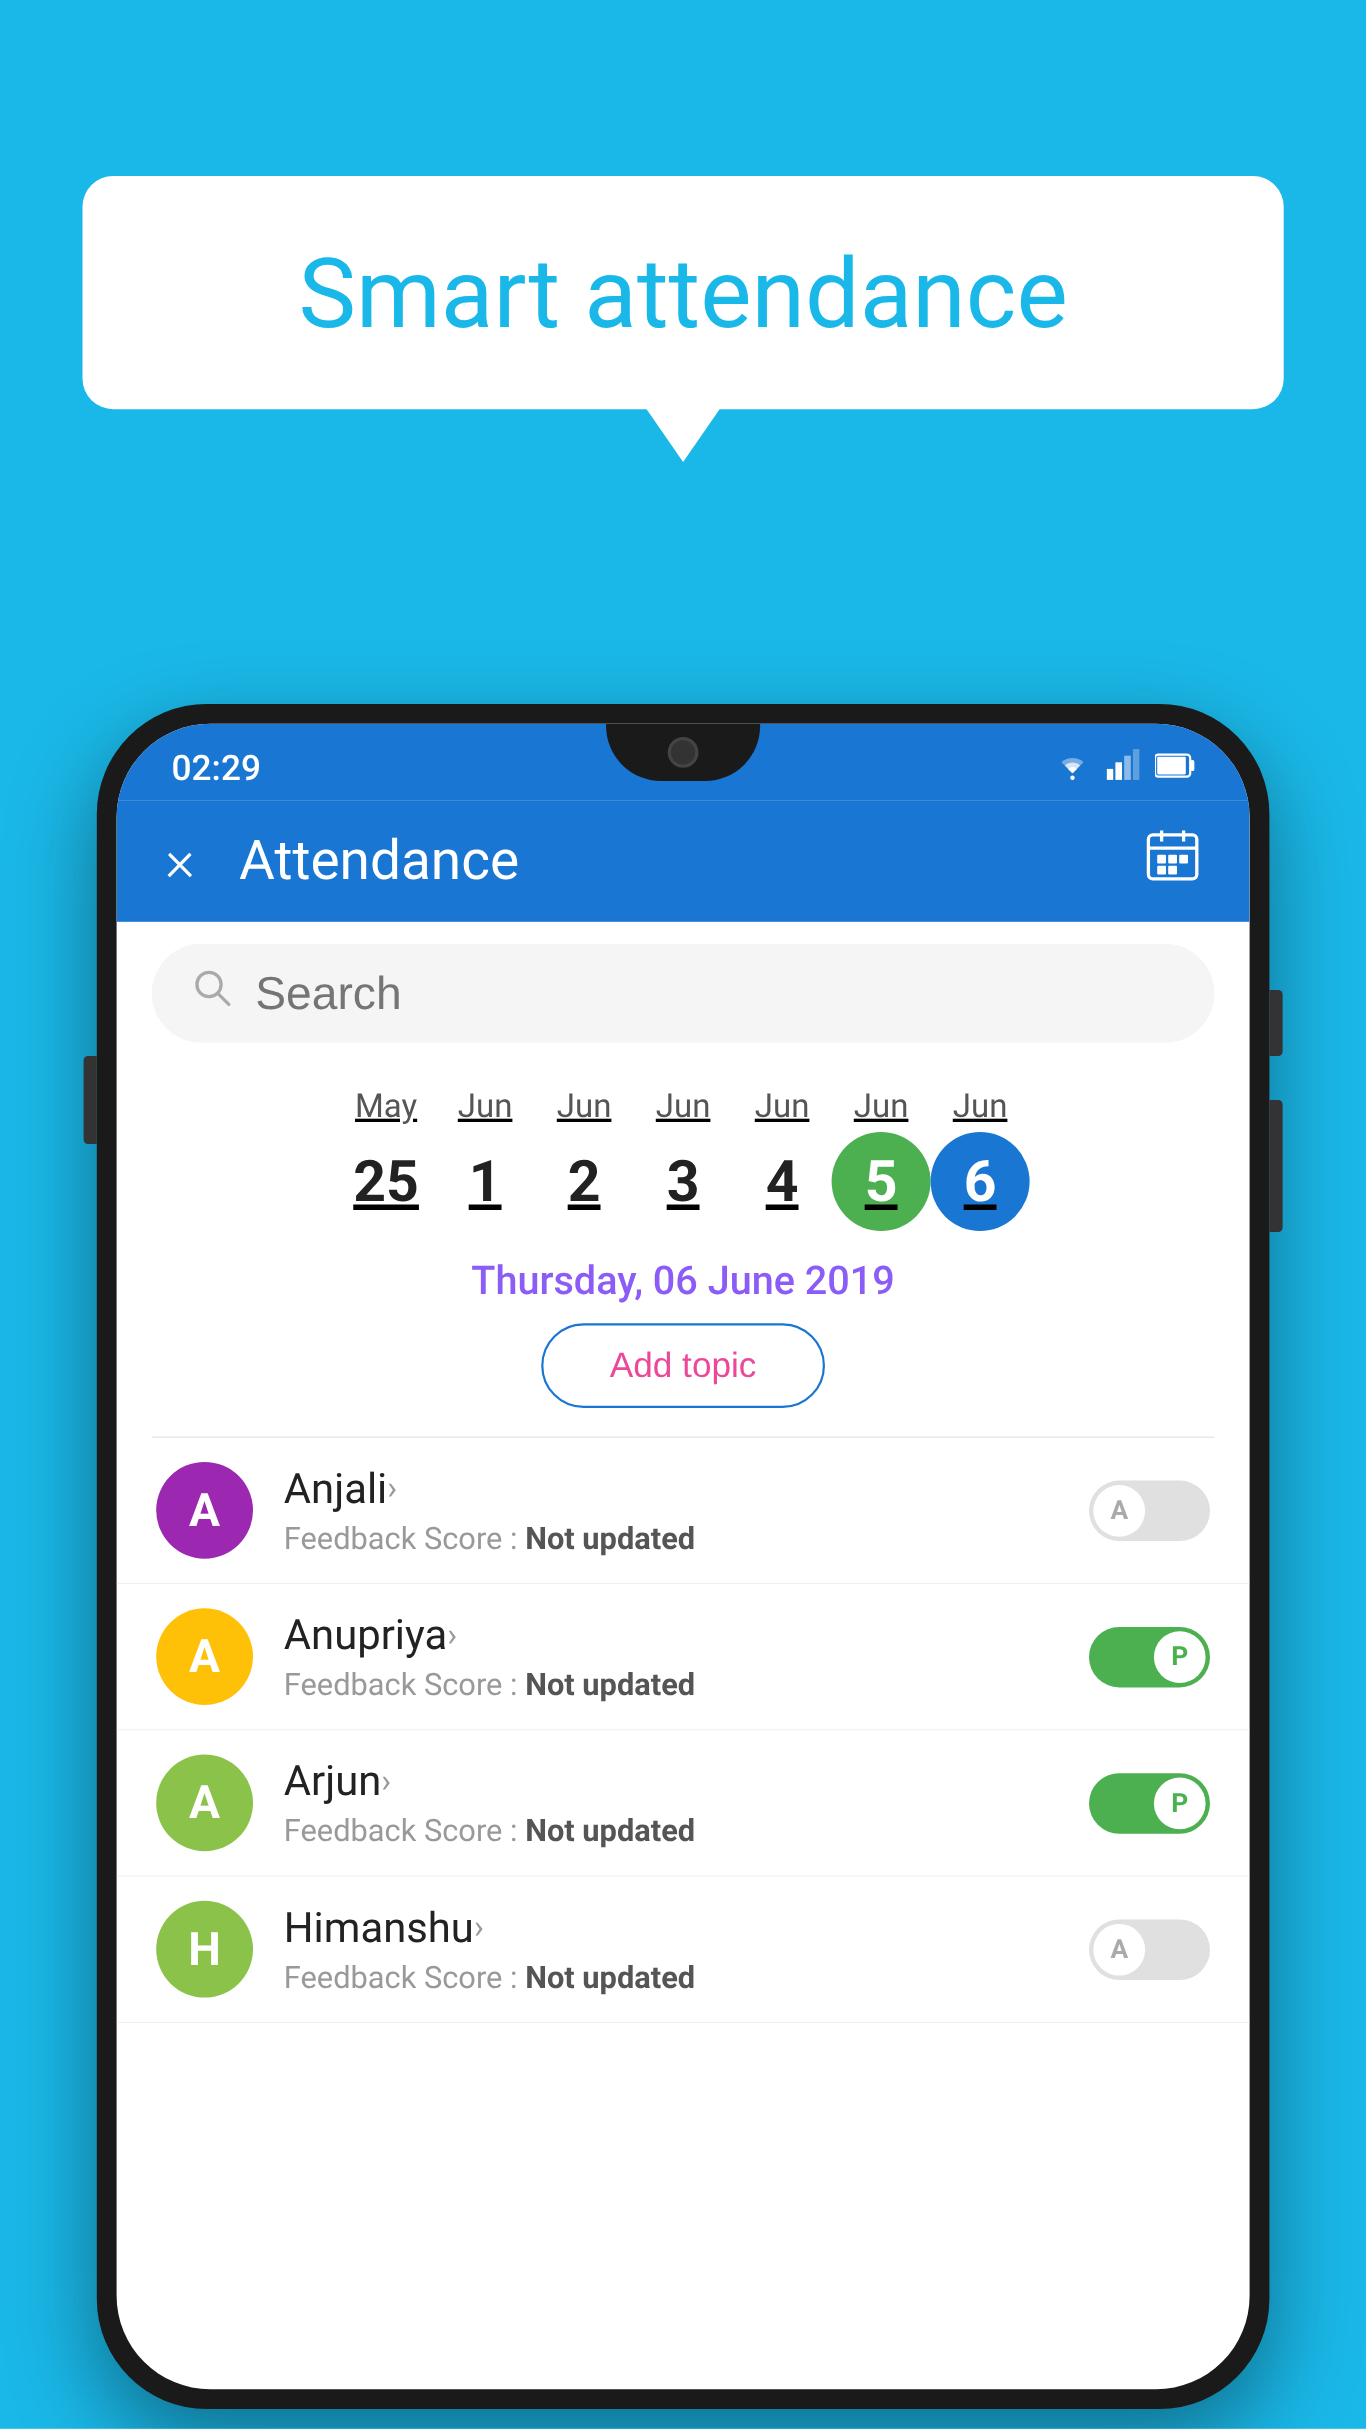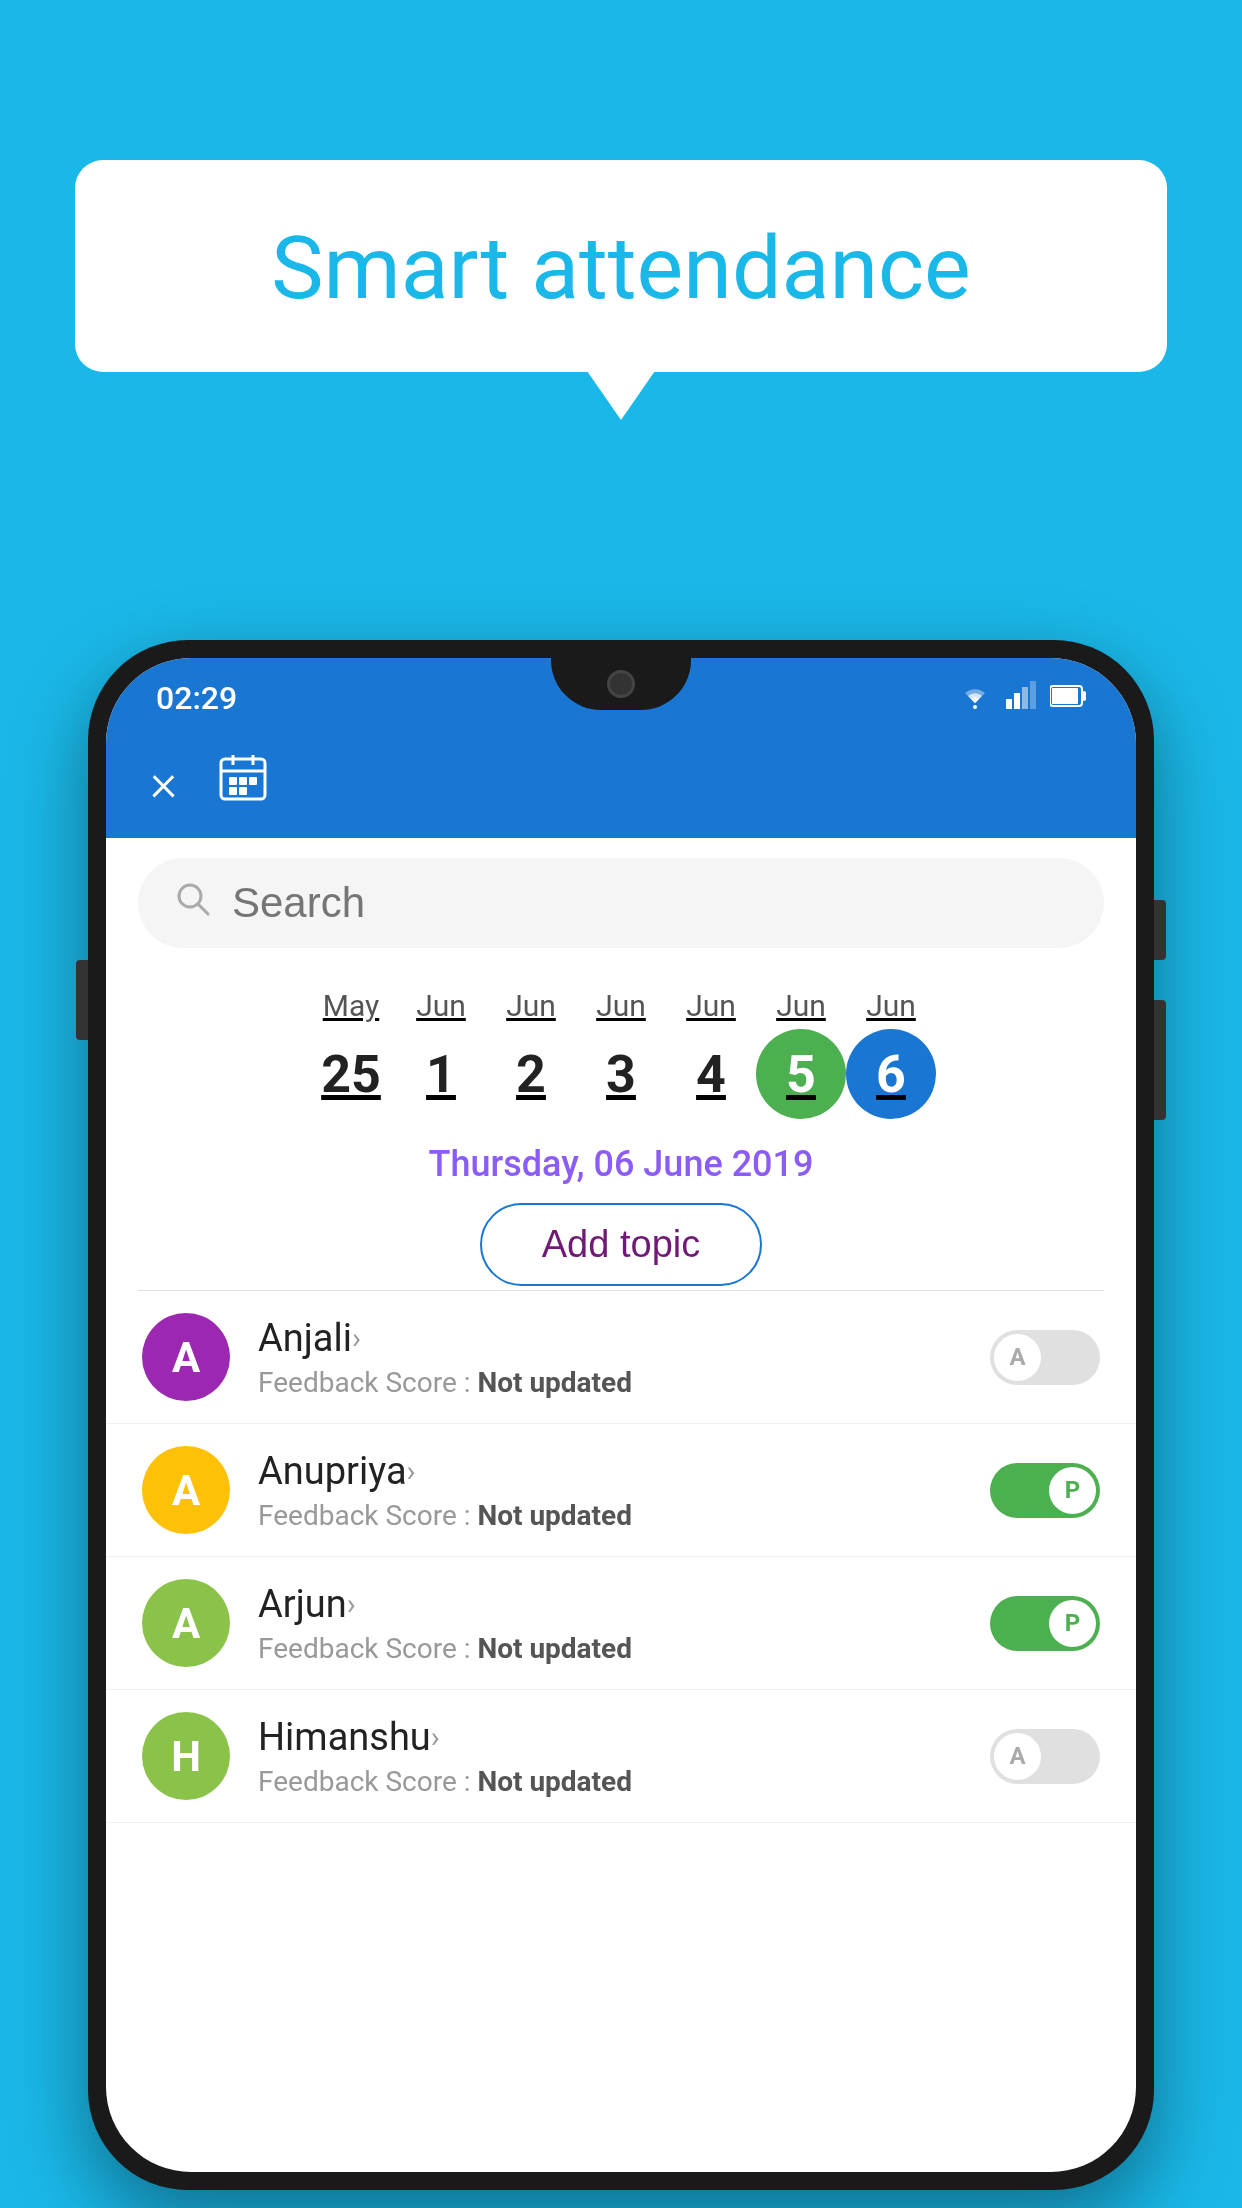--- a/index.html
+++ b/index.html
@@ -418,6 +418,7 @@
 
       <div class="app-bar">
         <span class="close-btn">×</span>
+        <span class="app-title">Attendance</span>
         <span class="calendar-icon">
           <svg width="52" height="52" viewBox="0 0 52 52" fill="white">
             <rect x="4" y="8" width="44" height="40" rx="4" fill="none" stroke="white" stroke-width="3"></rect>

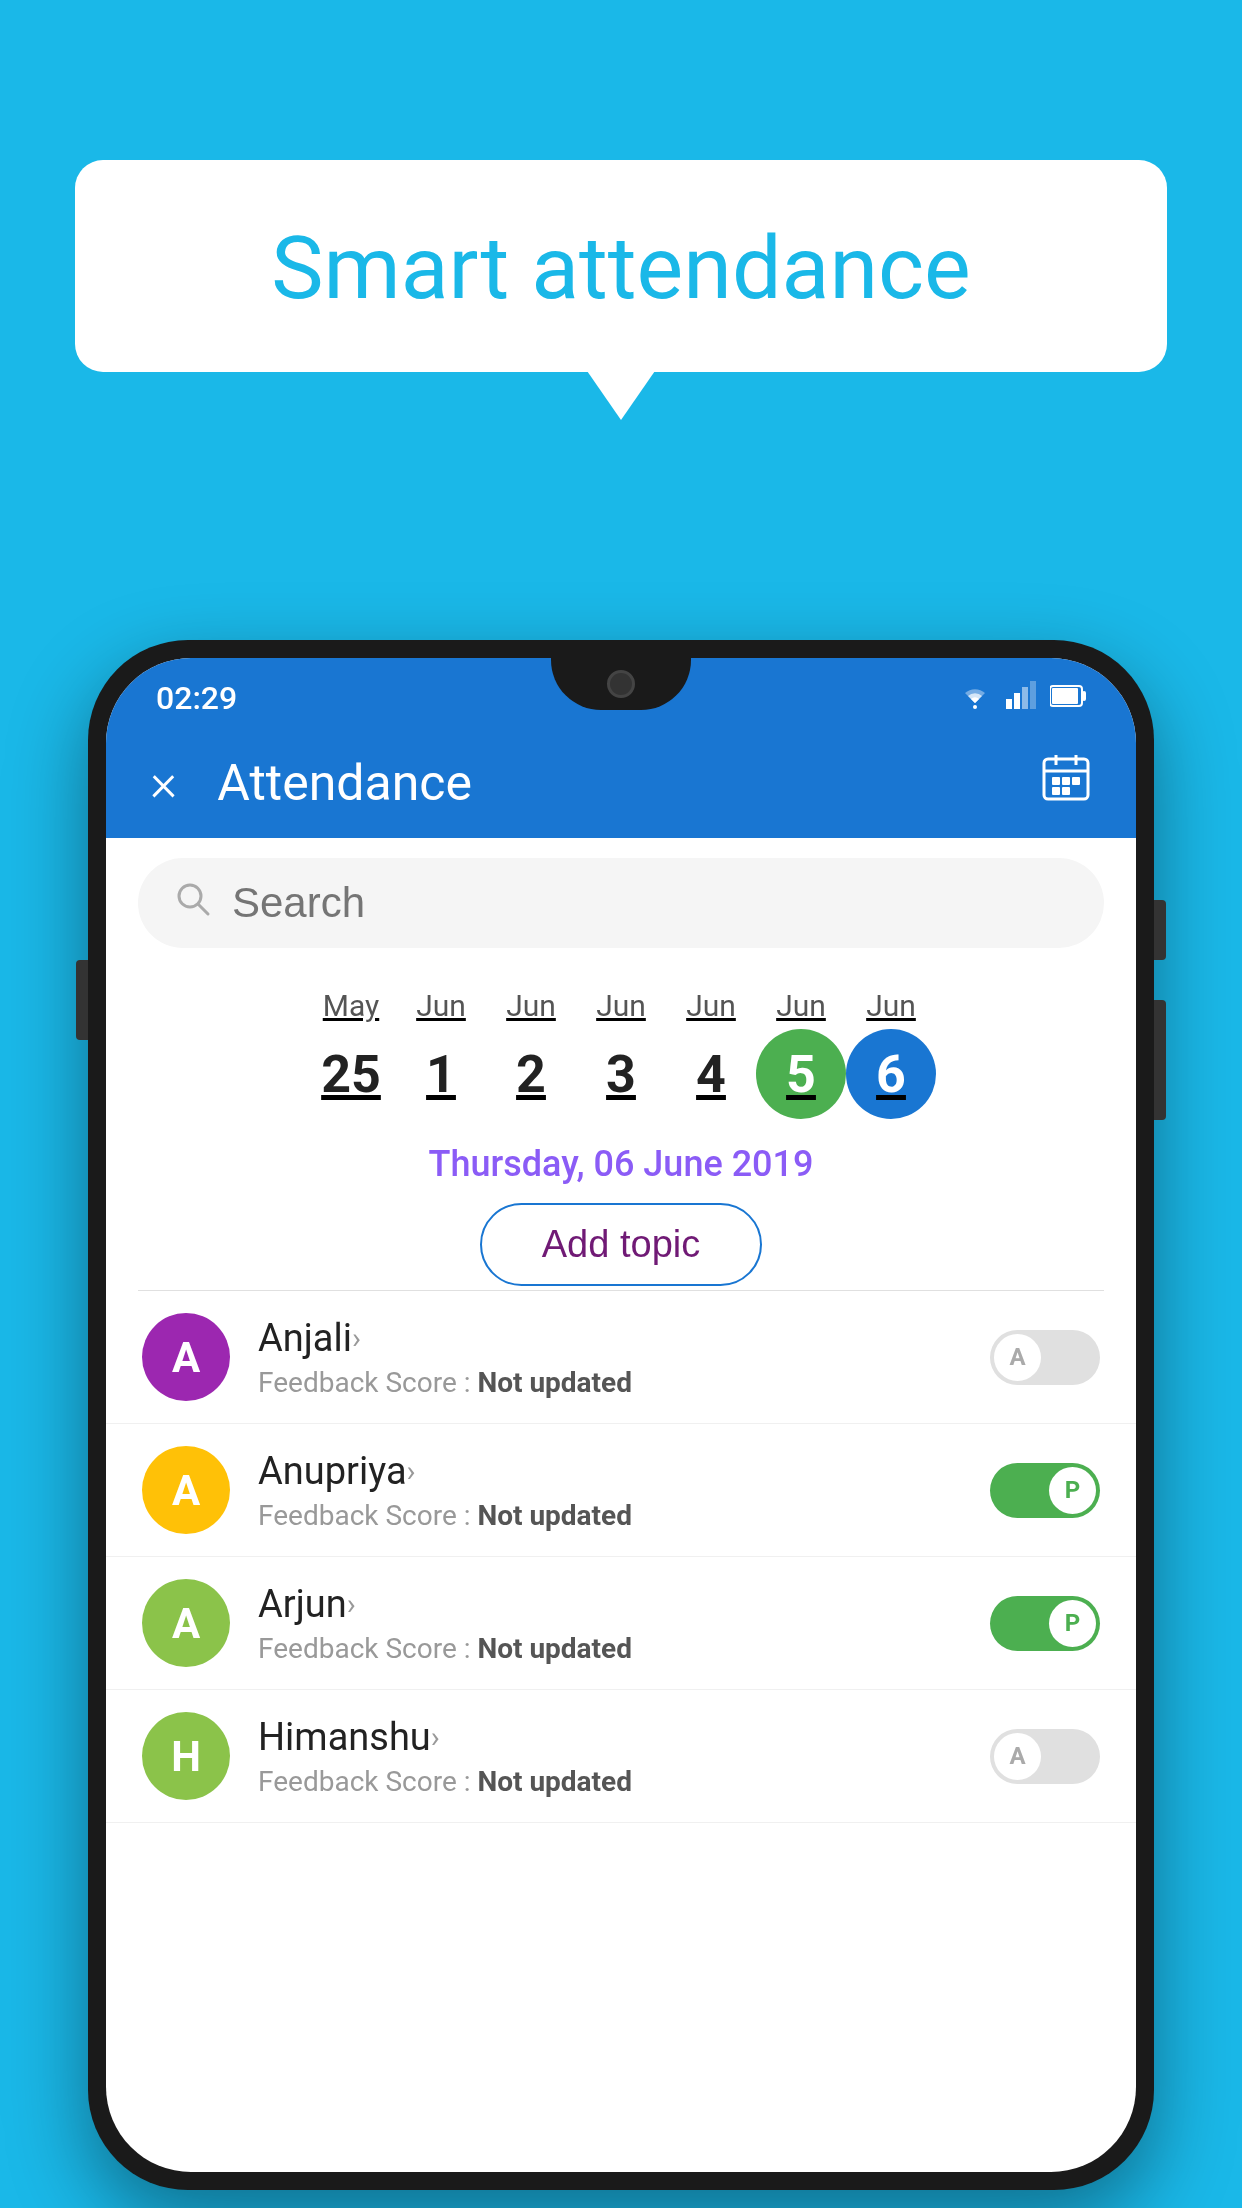--- a/index.html
+++ b/index.html
@@ -226,12 +226,12 @@
     
     .add-topic-btn {
       display: block;
-      margin: 8px auto 4px;
+      margin: 8px auto 26px;
       border: 2px solid #1976d2;
       border-radius: 50px;
       padding: 18px 60px;
-      color: #701a75;
-      font-size: 38px;
+      color: #ec4899;
+      font-size: 32px;
       background: white;
       cursor: pointer;
       width: fit-content;

